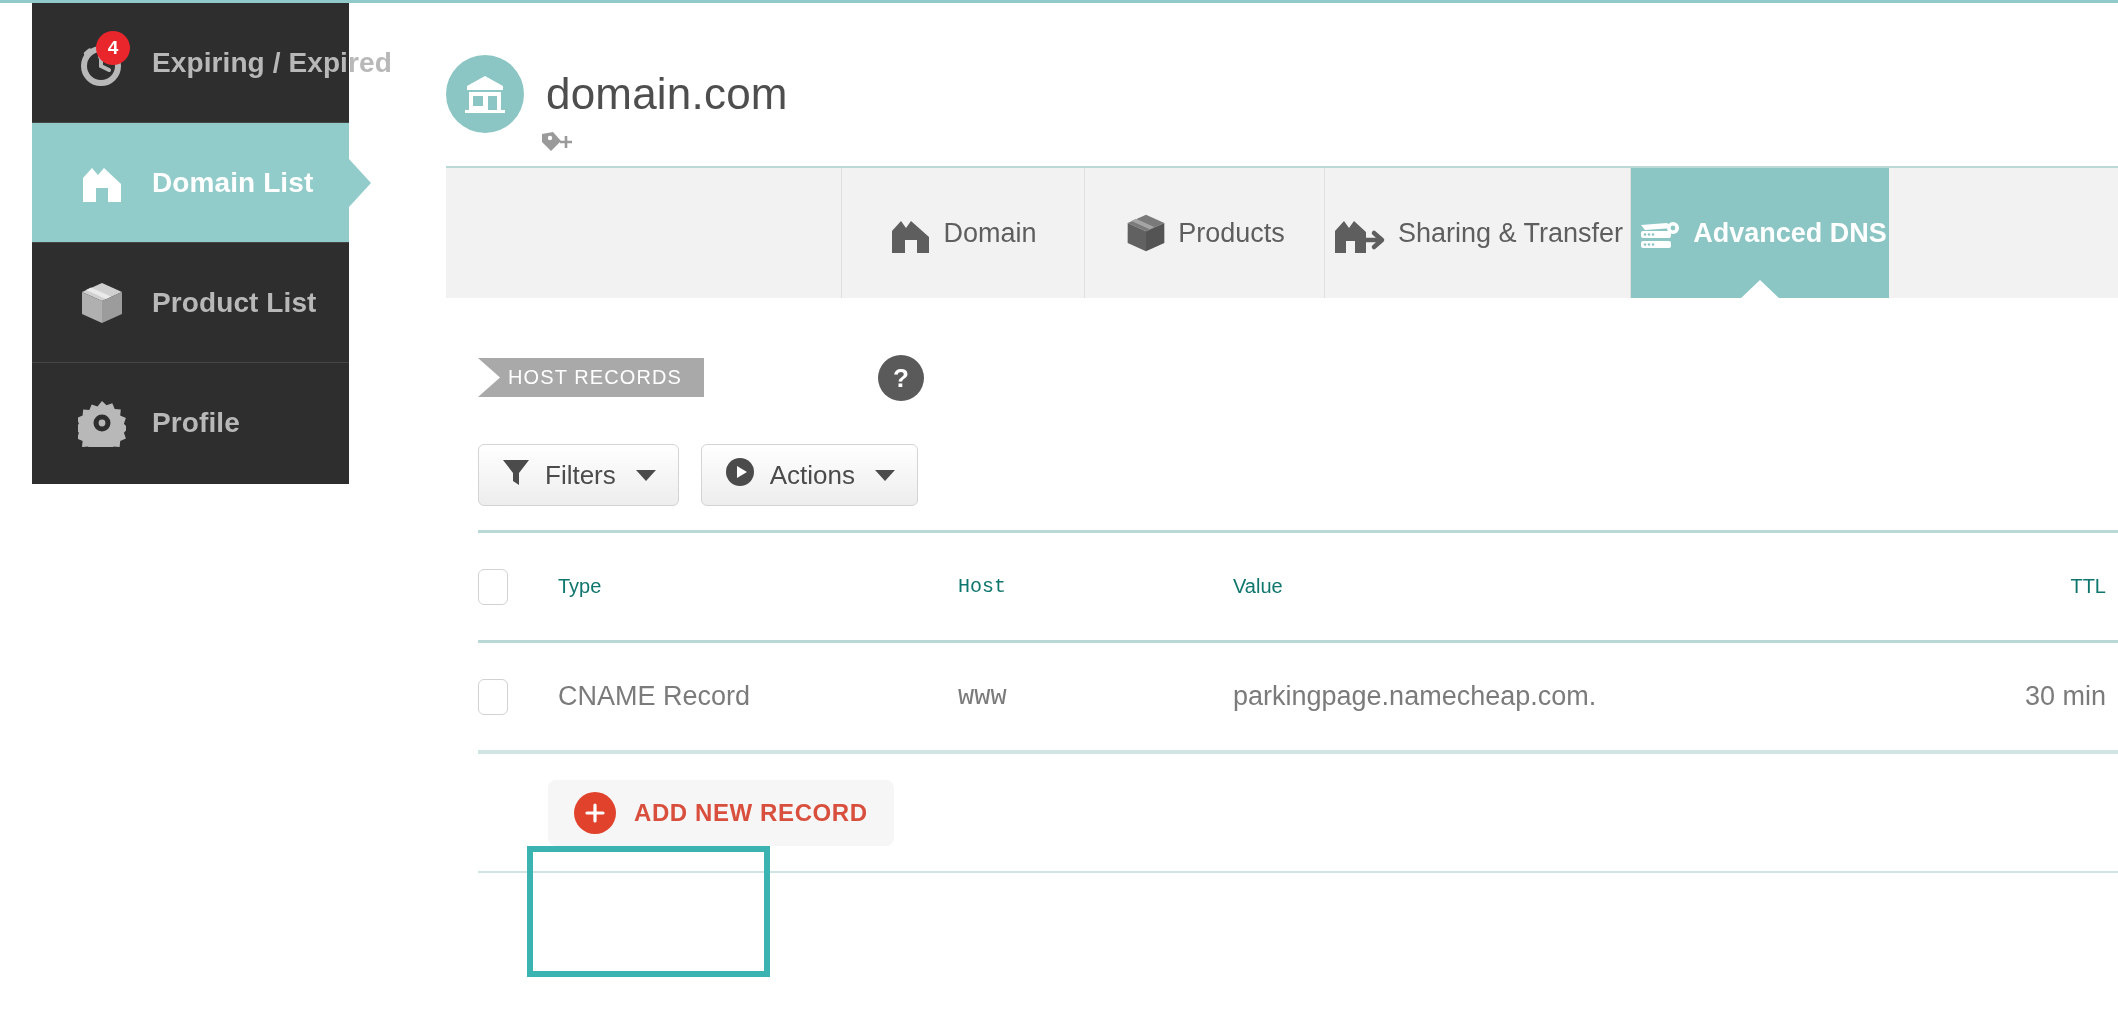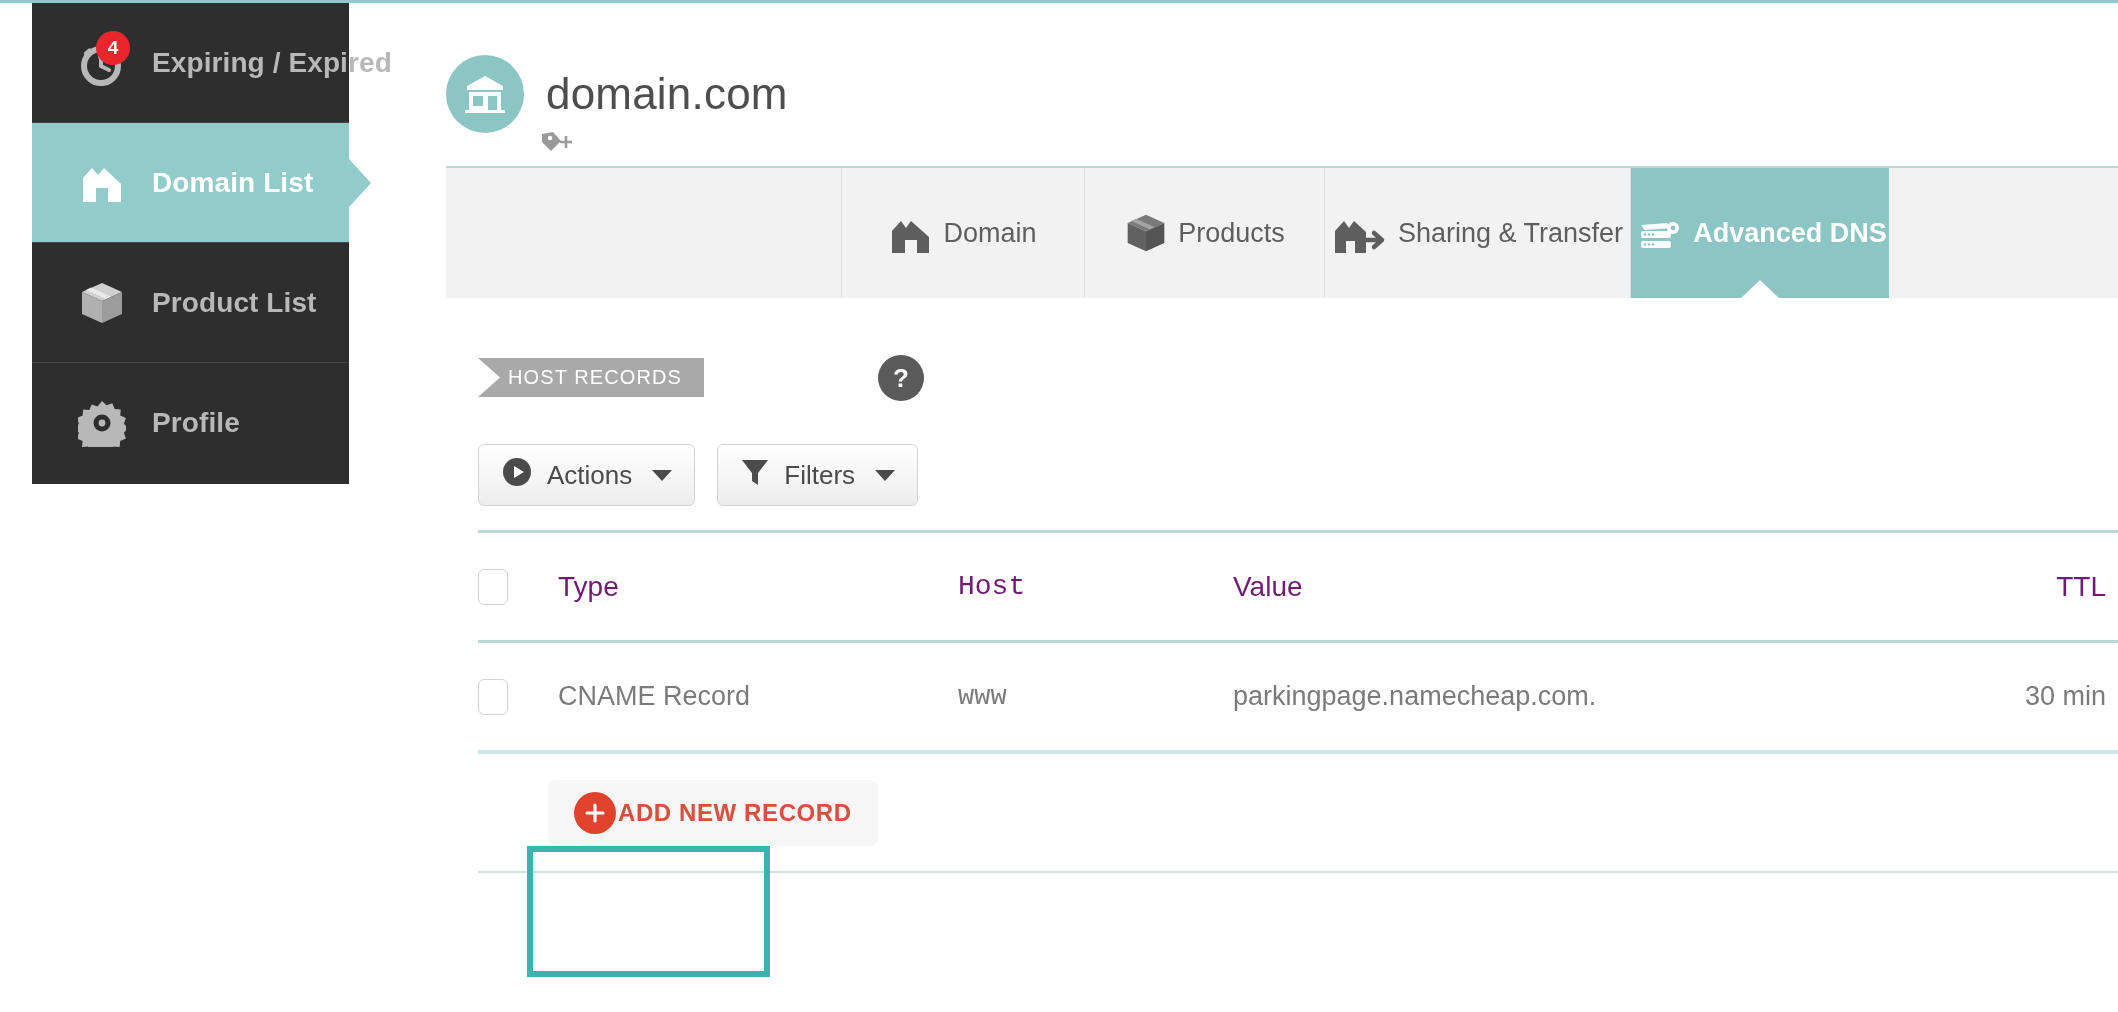--- a/index.html
+++ b/index.html
@@ -322,22 +322,22 @@
 
     <div class="btn">
       <span>
+        <svg width="30" height="32" viewBox="0 0 30 32">
+          <path d="M2 4 L28 4 L18 17 L18 29 L12 25 L12 17 Z" fill="#4b4b4b"></path>
+        </svg>
+      </span>
+      <span>Filters</span>
+      <span class="caret"></span>
+    </div>
+
+    <div class="btn">
+      <span>
         <svg width="32" height="32" viewBox="0 0 32 32">
           <circle cx="16" cy="16" r="14" fill="#4b4b4b"></circle>
           <path d="M13 10 L23 16 L13 22 Z" fill="#ffffff"></path>
         </svg>
       </span>
       <span>Actions</span>
-      <span class="caret"></span>
-    </div>
-
-    <div class="btn">
-      <span>
-        <svg width="30" height="32" viewBox="0 0 30 32">
-          <path d="M2 4 L28 4 L18 17 L18 29 L12 25 L12 17 Z" fill="#4b4b4b"></path>
-        </svg>
-      </span>
-      <span>Filters</span>
       <span class="caret"></span>
     </div>
 

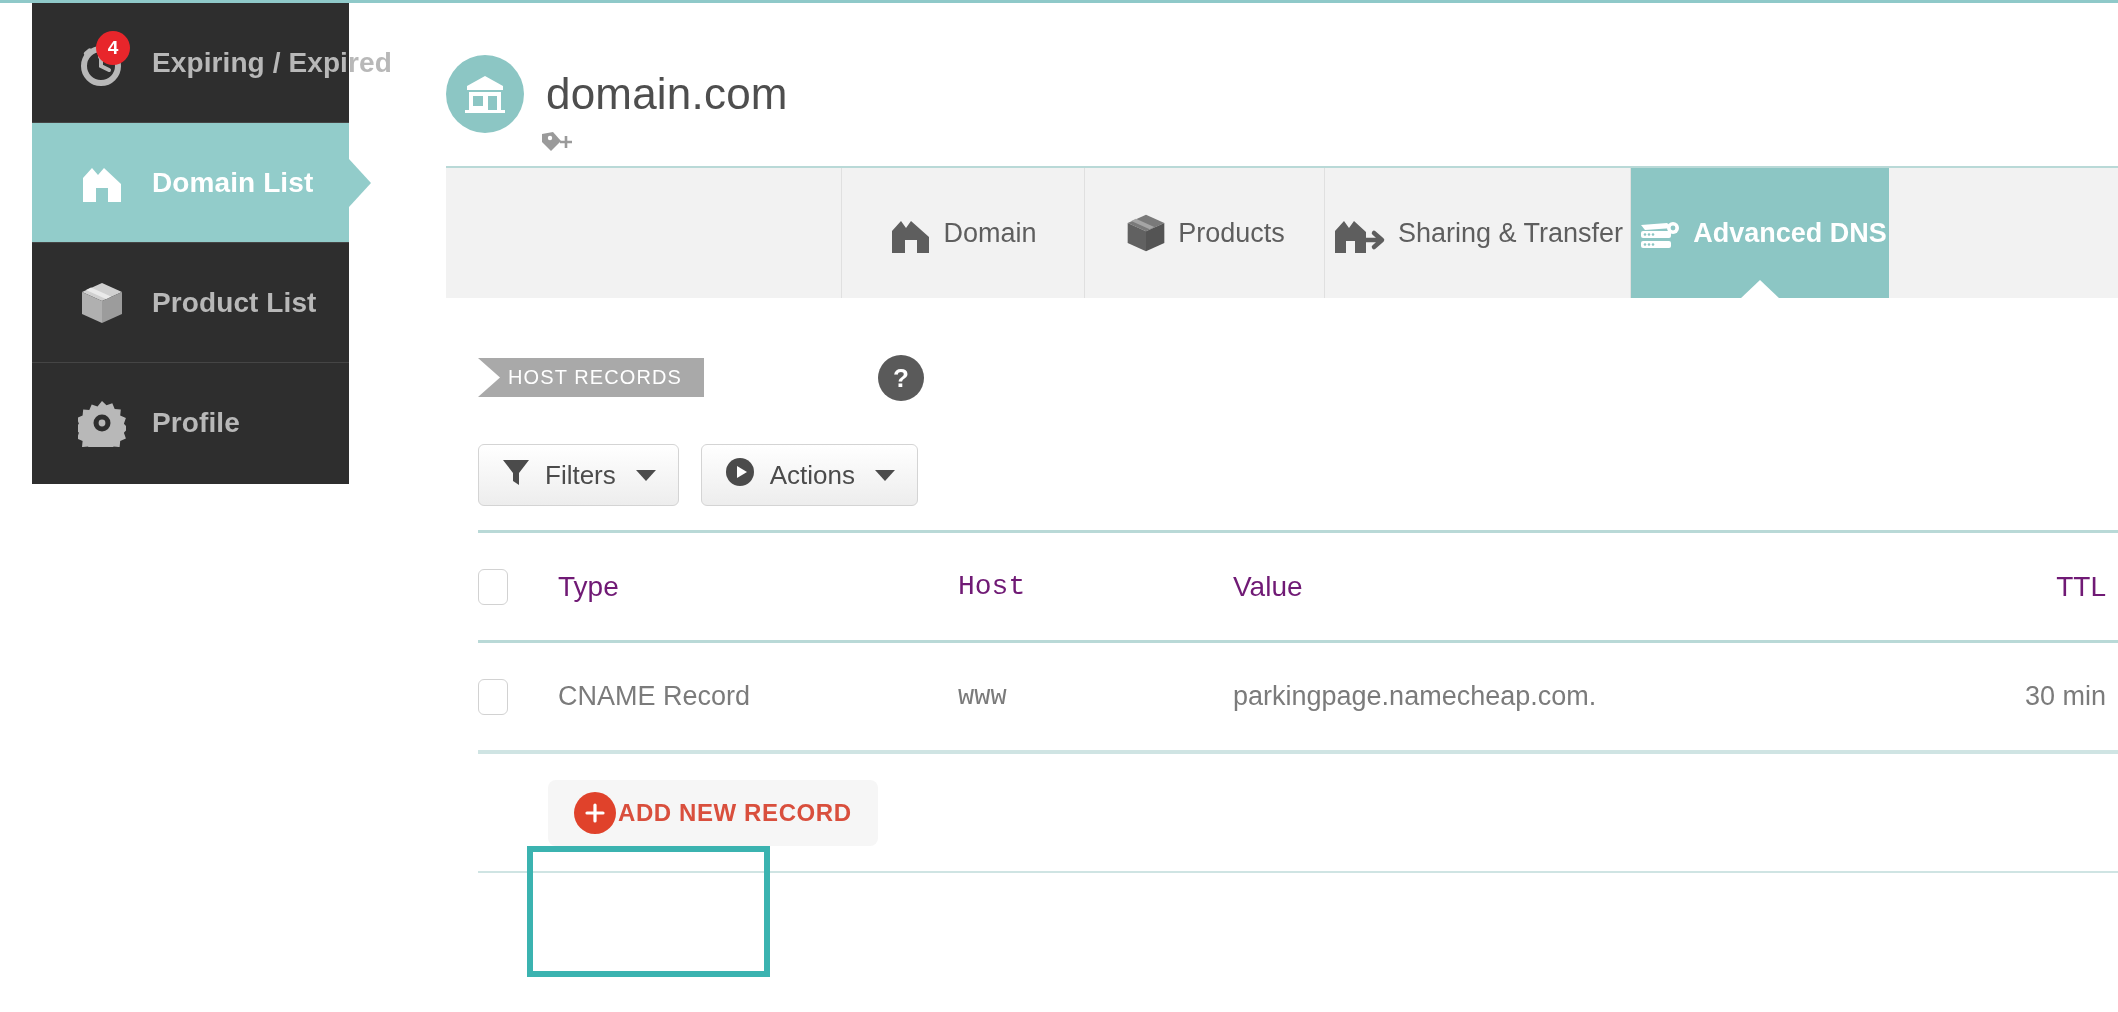--- a/index.html
+++ b/index.html
@@ -150,7 +150,7 @@
   .rule { height:3px; background:#b9d9d7; width:100%; }
   .rule.thin { background:#cfe4e3; height:2px; }
   .row { display:flex; align-items:center; height:107px; }
-  .row.header .cell { color:#701a75; font-size:28px; }
+  .row.header .cell { color:#0f766e; font-size:20px; }
   .cell { font-size:27px; color:#7b7b7b; }
   .c-check { width:80px; display:flex; align-items:center; }
   .c-type  { width:400px; }

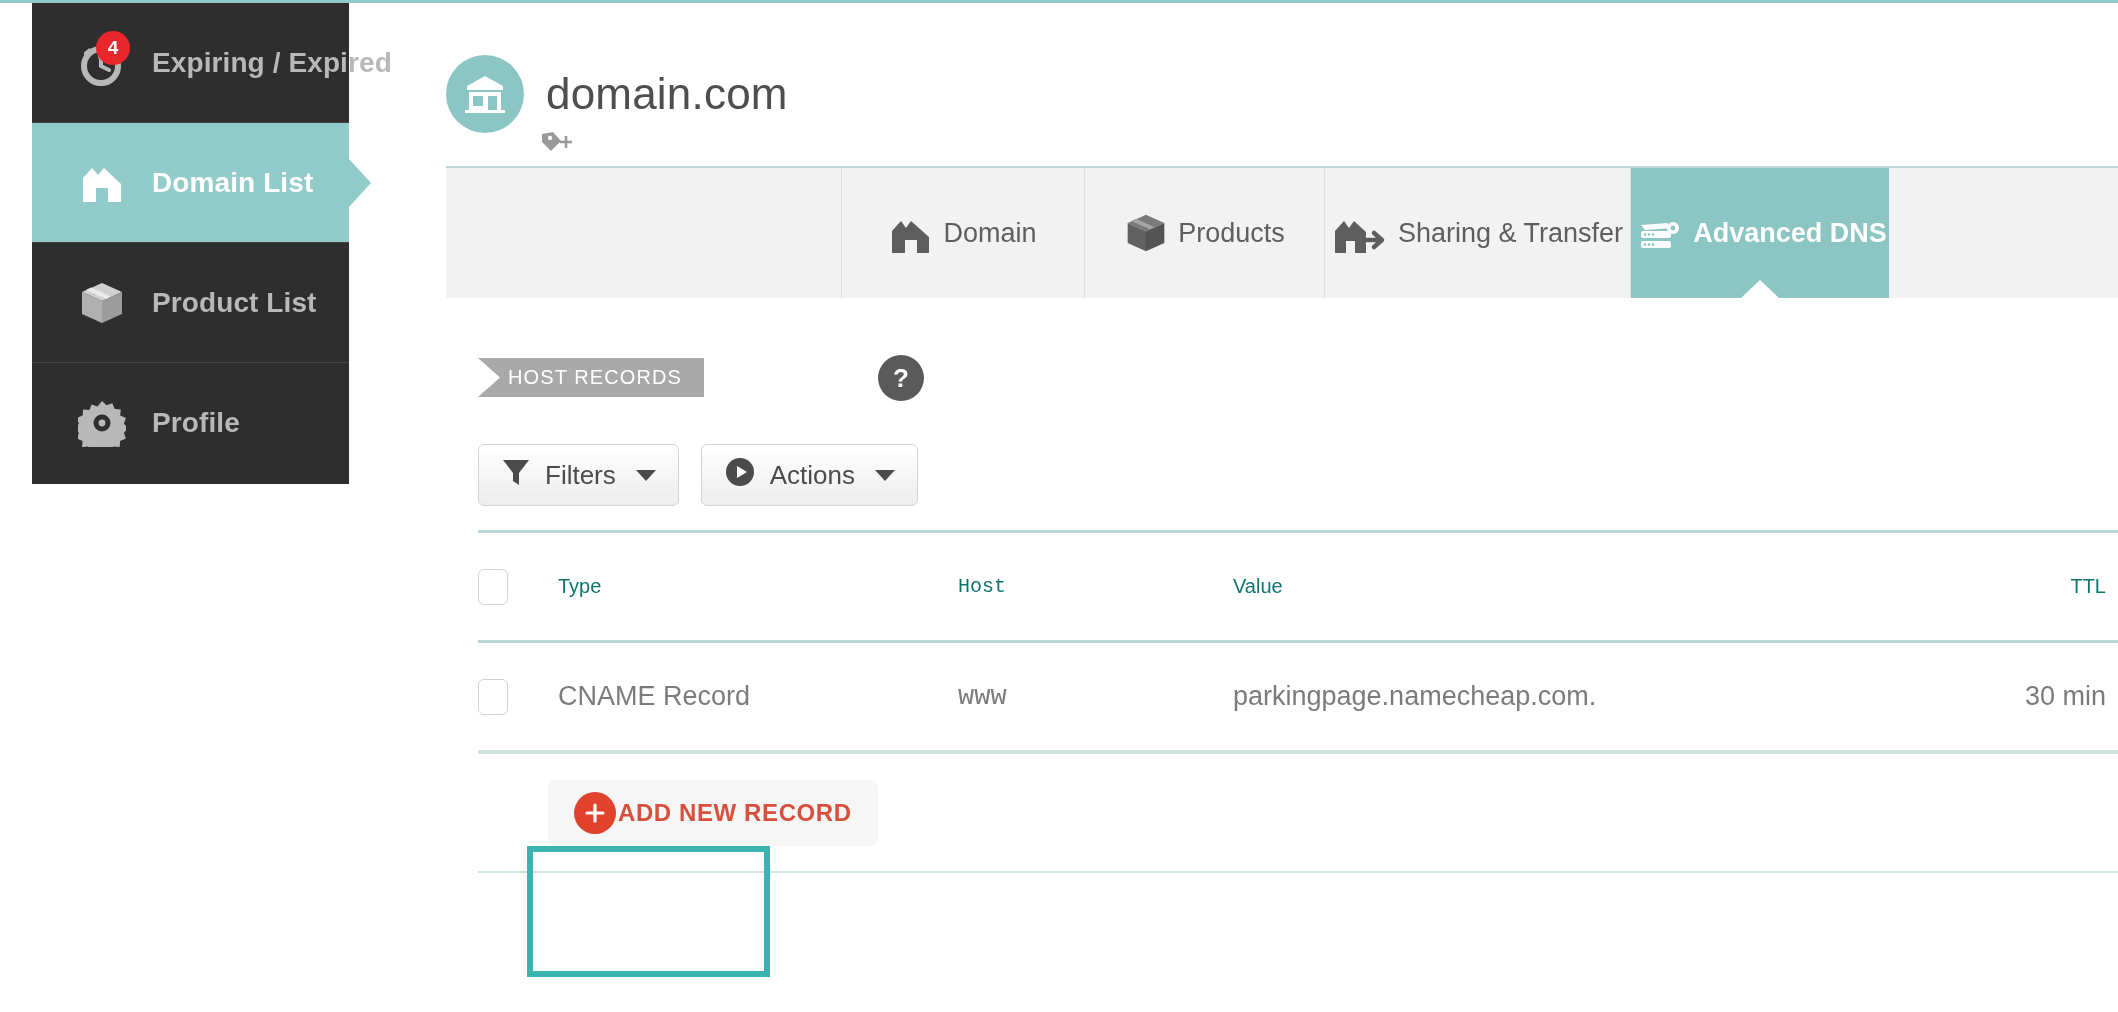--- a/index.html
+++ b/index.html
@@ -166,7 +166,7 @@
   
   .addrow { display:flex; align-items:center; height:117px; padding-left:70px; }
   .add-btn {
-    display:inline-flex; align-items:center; gap:2px;
+    display:inline-flex; align-items:center; gap:18px;
     background:#f6f6f6; border-radius:8px; padding:12px 26px;
   }
   .add-label { color:#d94f3d; font-size:24px; font-weight:bold; letter-spacing:.6px; }

